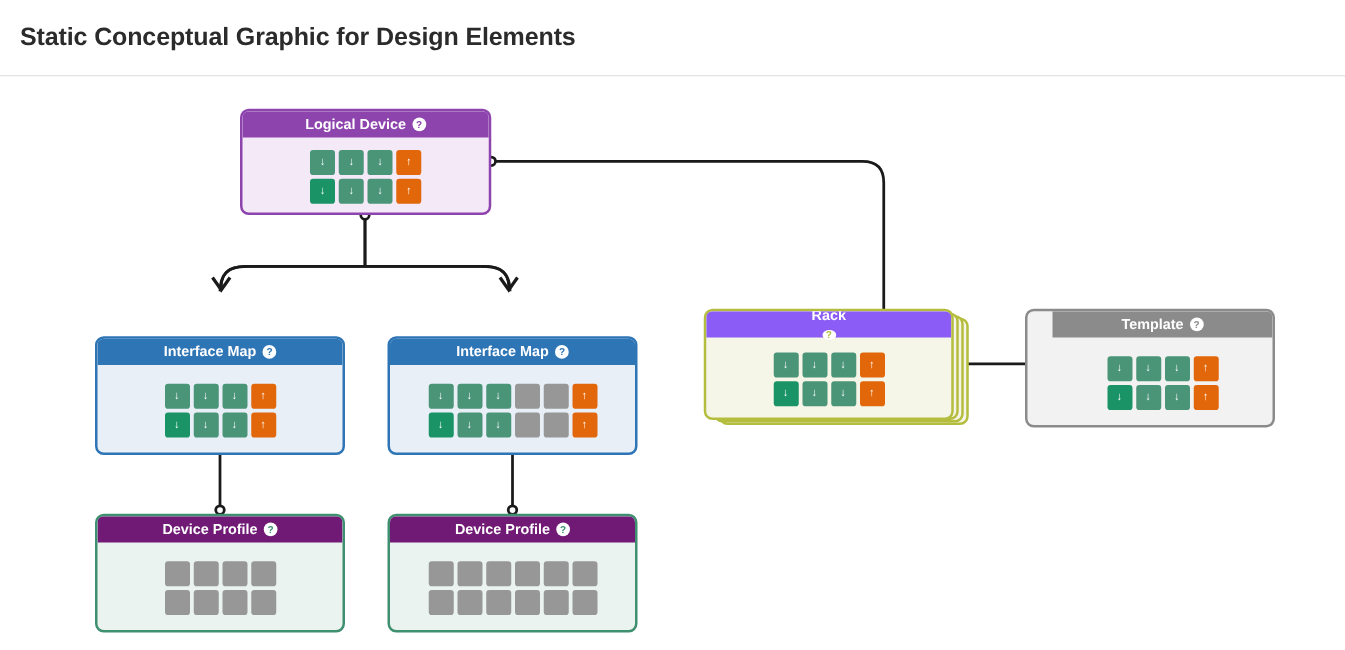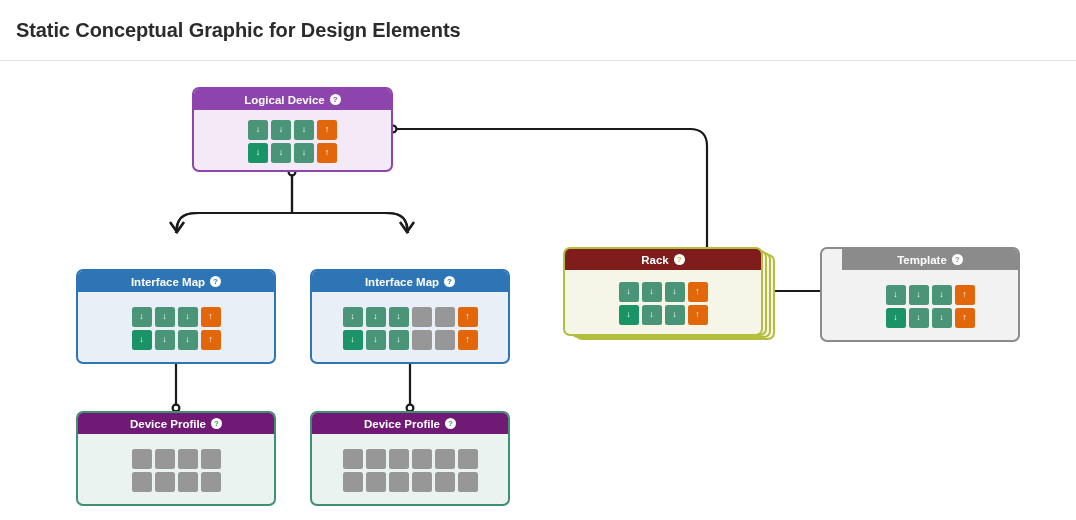--- a/index.html
+++ b/index.html
@@ -134,7 +134,7 @@
     border-color: #b5bd3e;
     background: #f5f5e8;
   }
-  .node.rack .node-header { background: #7f1d1d; }
+  .node.rack .node-header { background: #8b5cf6; flex-direction: column; }
   .node.rack .help-icon   { color: #b5bd3e; }
 
   .node.template {

